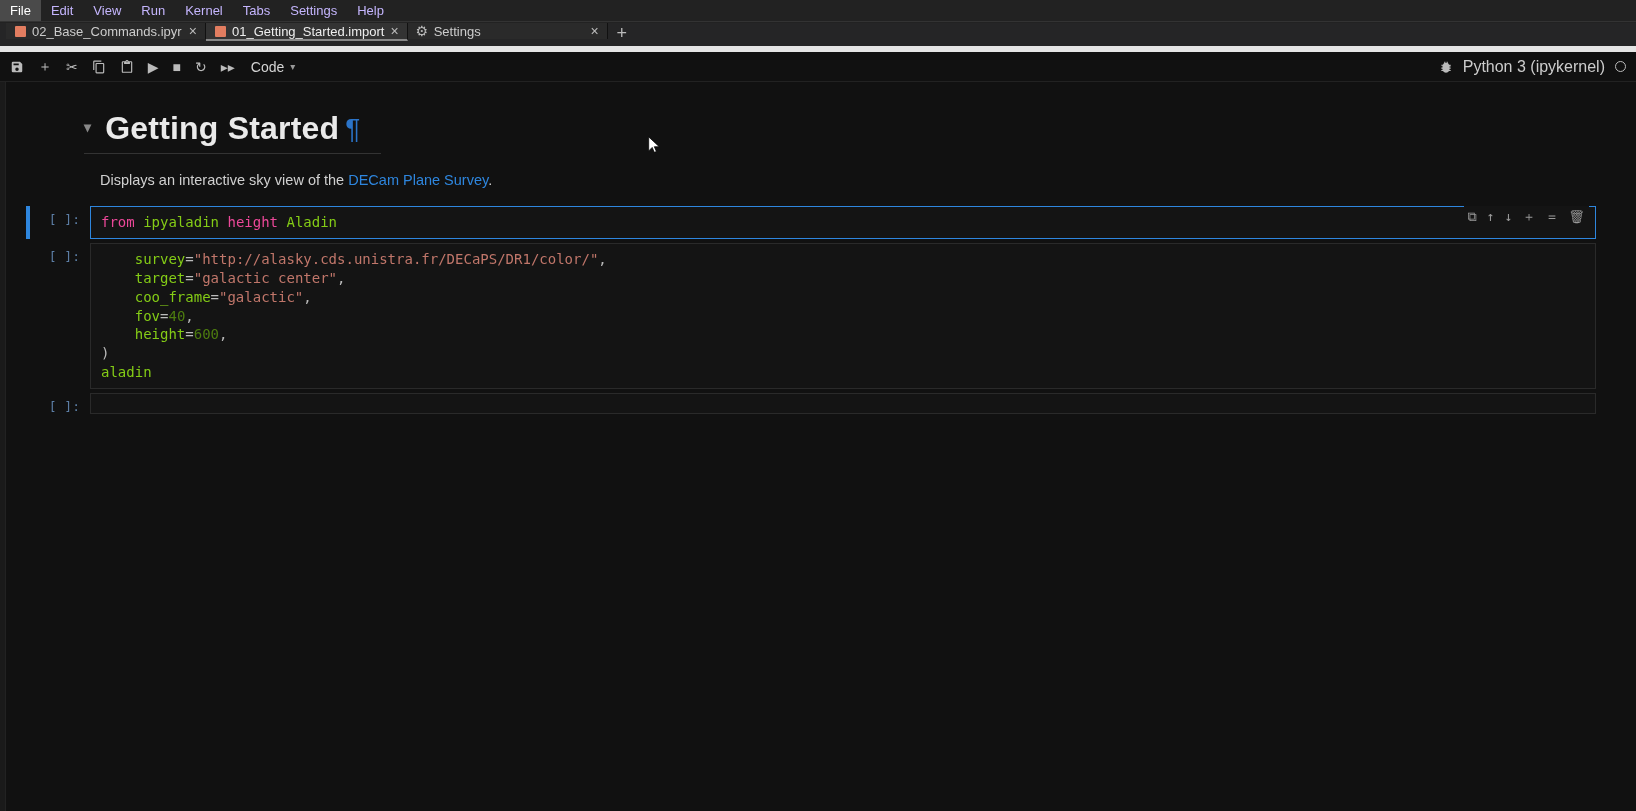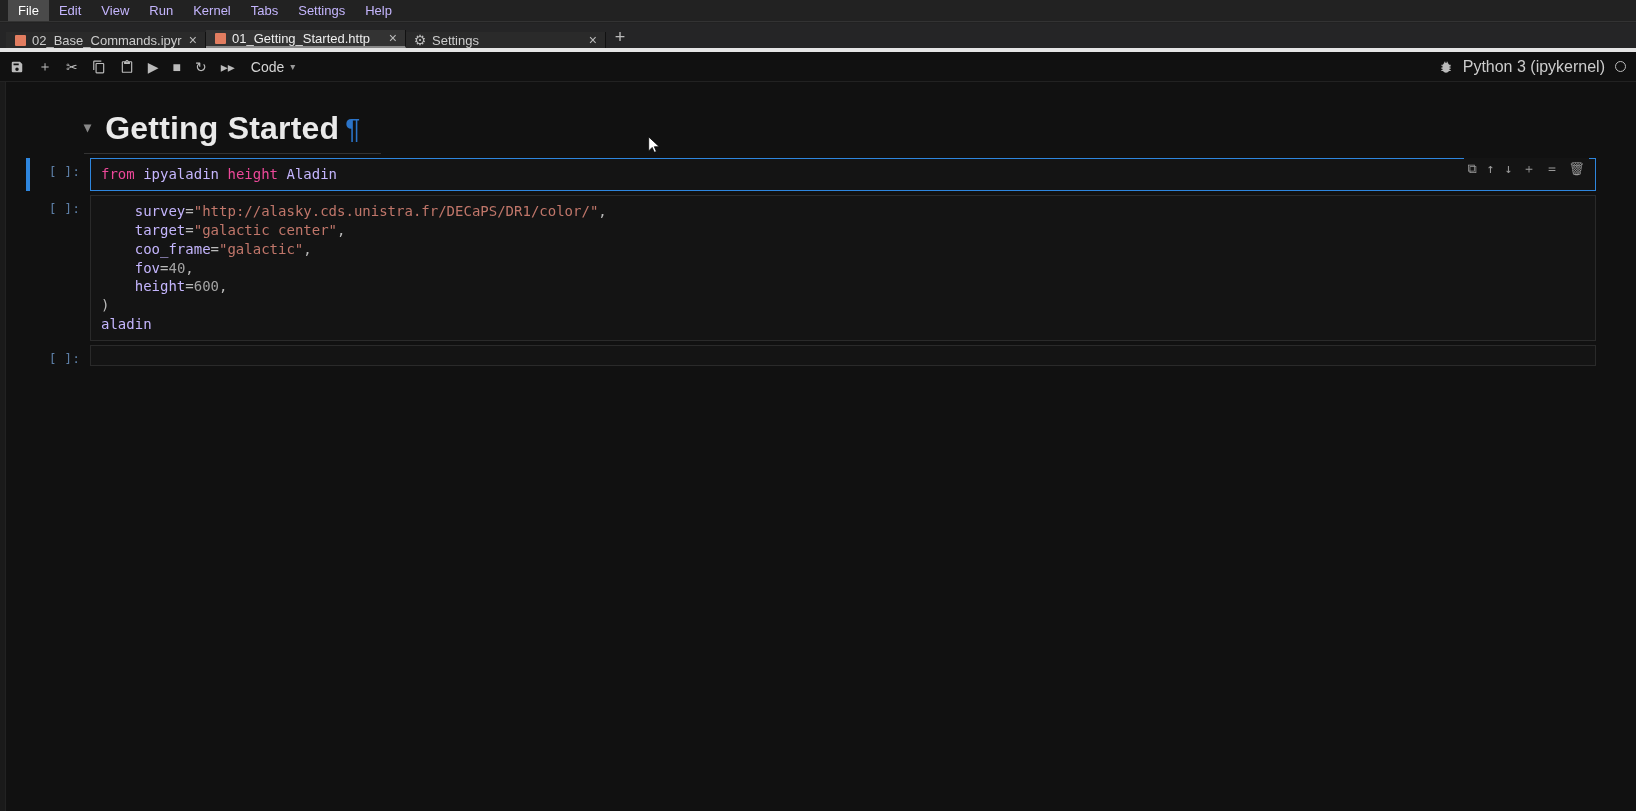--- a/index.html
+++ b/index.html
@@ -18,7 +18,6 @@
     border-bottom: 1px solid #333;
     display: flex; align-items: center;
     font-size: 13px;
-    padding-left: 8px;
   }
   .menubar .item {
     padding: 0 10px;

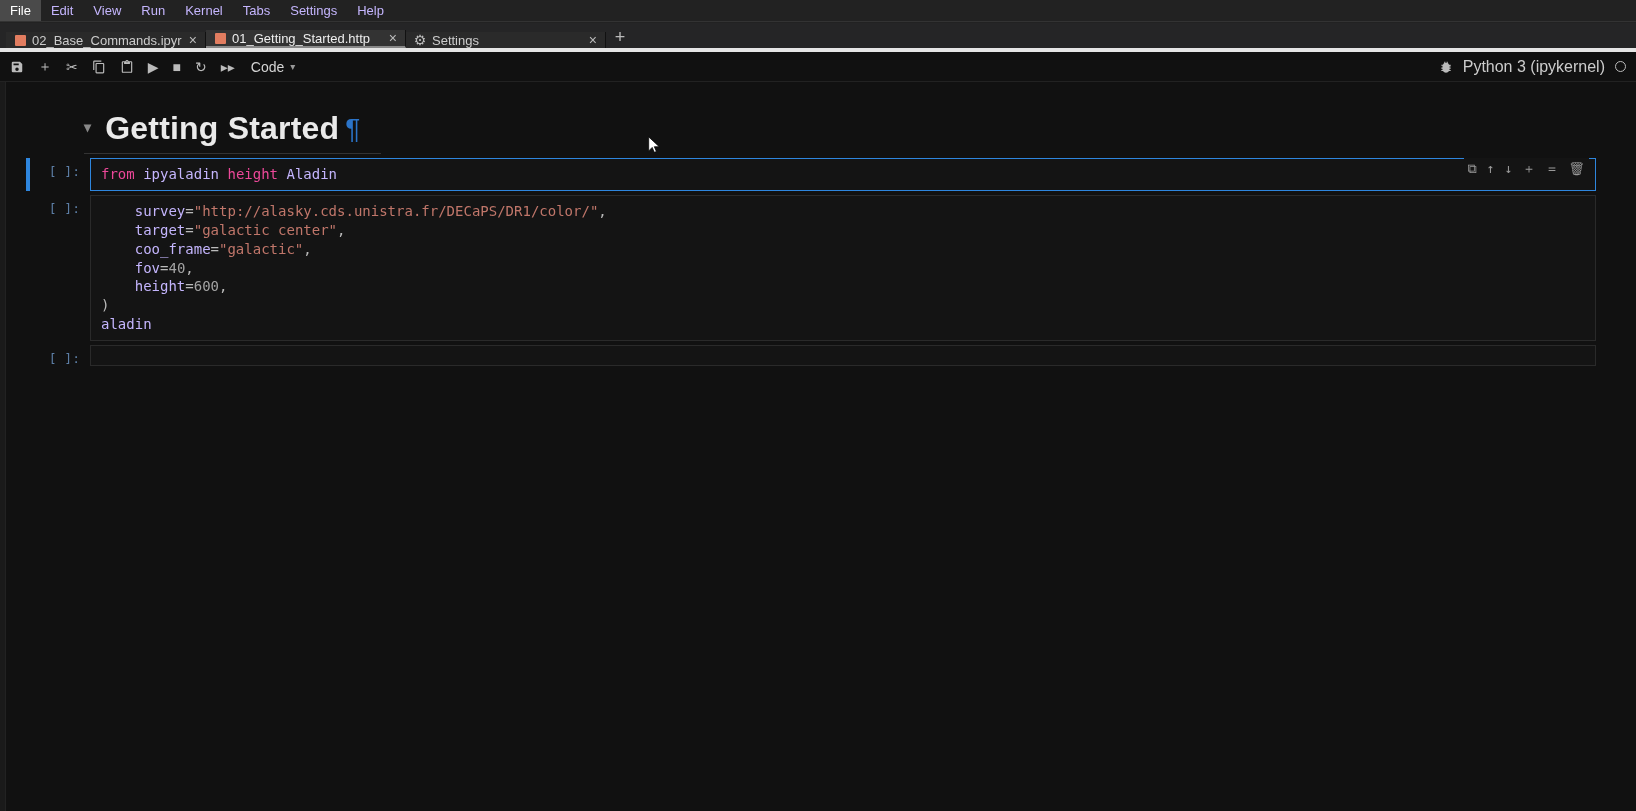--- a/index.html
+++ b/index.html
@@ -33,8 +33,8 @@
     height: 30px;
     background: #252526;
     border-top:1px solid #222;
-    border-bottom: 4px solid #e5e5e5;
-    display: flex; align-items: flex-end;
+    border-bottom: 6px solid #e5e5e5;
+    display: flex; align-items: flex-start;
     font-size: 13px;
   }
   .tabrow .spacer{ width:6px;}

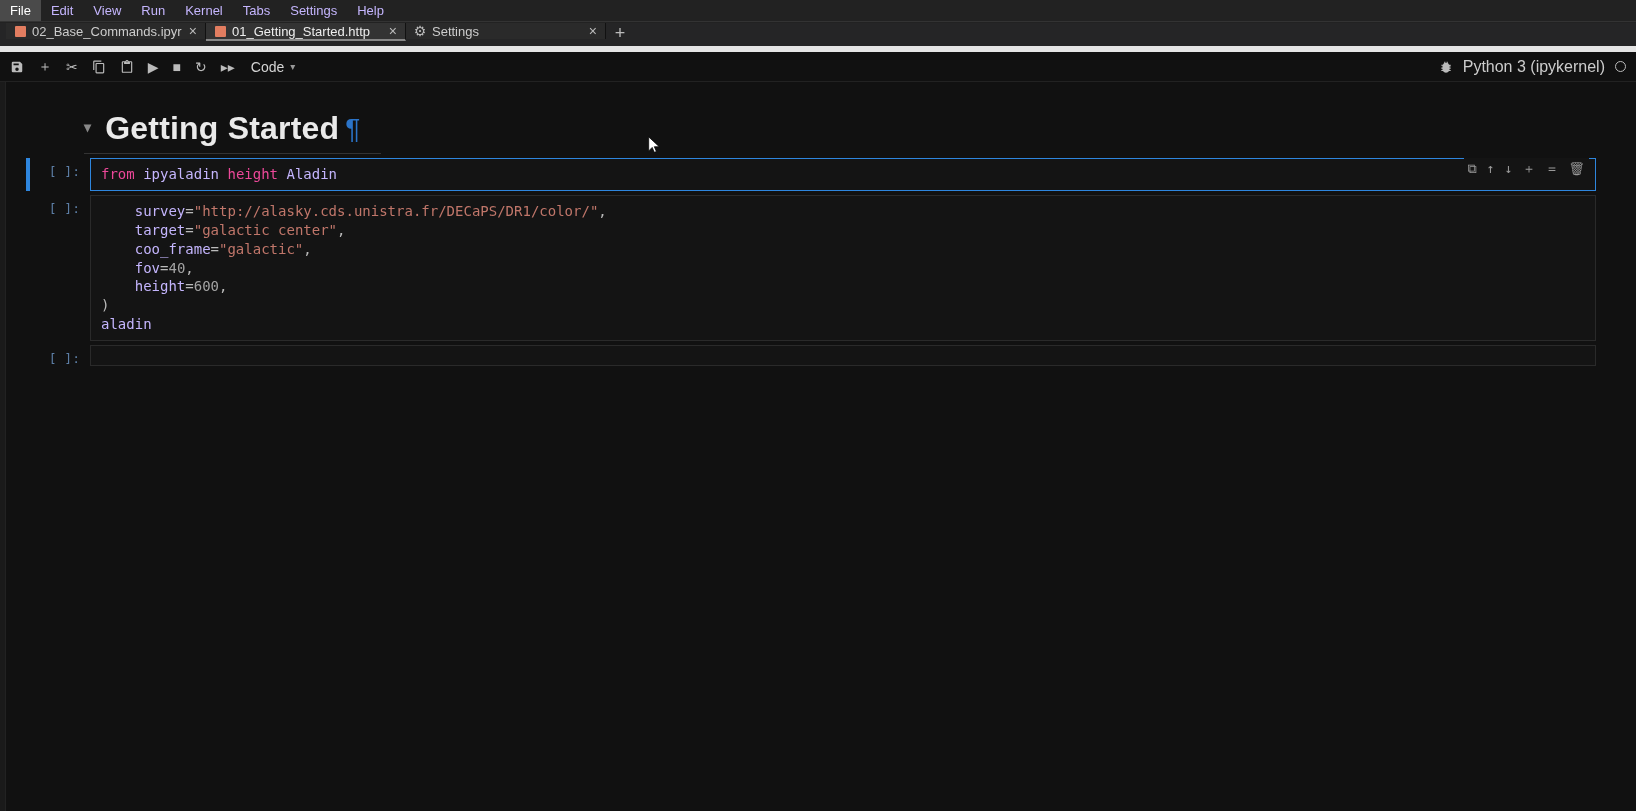--- a/index.html
+++ b/index.html
@@ -143,7 +143,7 @@
     <span class="tab-icon">
         <span class="nb-icon"></span>
       </span>
-    <span>01_Getting_Started.http</span>
+    <span>01_Getting_Started.import</span>
     <span class="close">×</span>
   </div>
   <div class="tab">

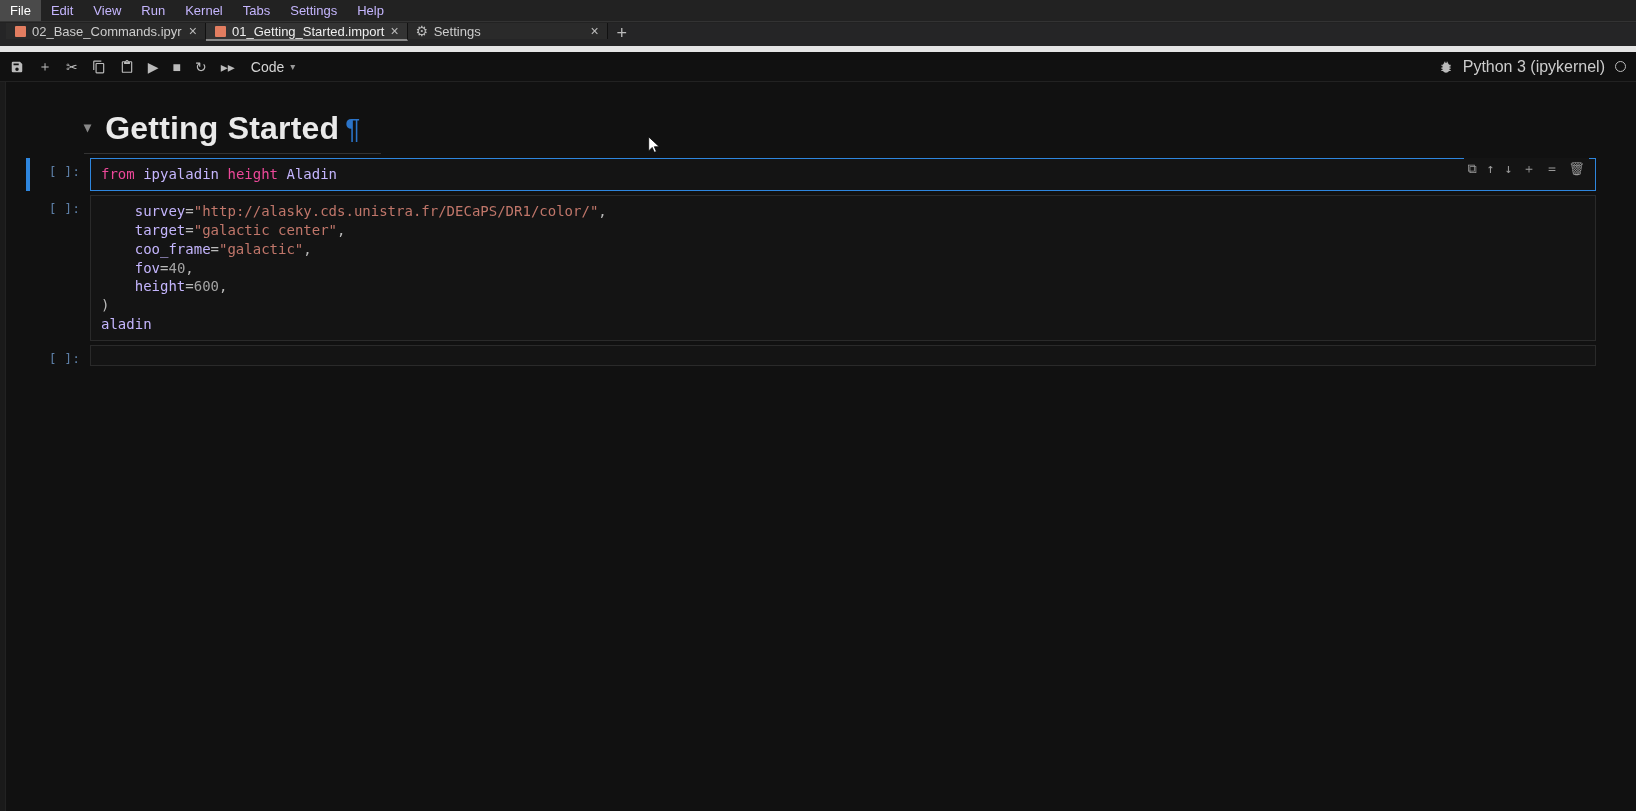--- a/index.html
+++ b/index.html
@@ -201,6 +201,9 @@
       <span class="pilcrow">¶</span>
     </h1>
 
+    <p class="intro">
+      <span>Displays an interactive sky view of the </span><a href="#">DECam Plane Survey</a><span>.</span>
+    </p>
 
     <div class="cell selected">
       <div class="gutter"></div>

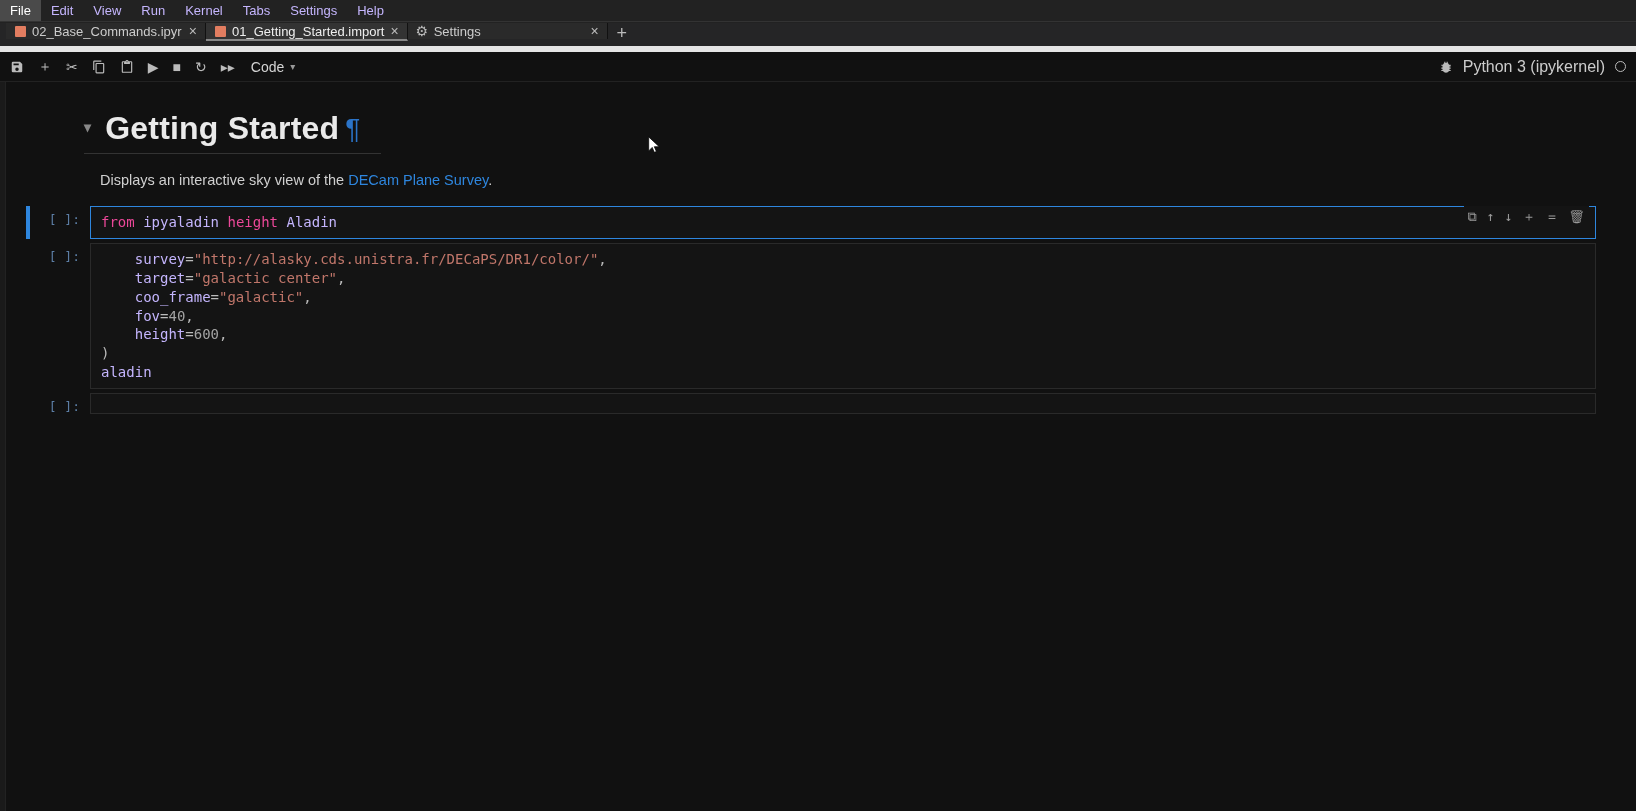--- a/index.html
+++ b/index.html
@@ -103,7 +103,7 @@
 
   
   .tk-key { color:#ec4899; } 
-  .tk-id { color:#c4b5fd; }
+  .tk-id { color:#84cc16; }
   .tk-op { color:#bbb; }
   .tk-str { color:#c0766a; }
   .tk-num { color:#a3a3a3; }

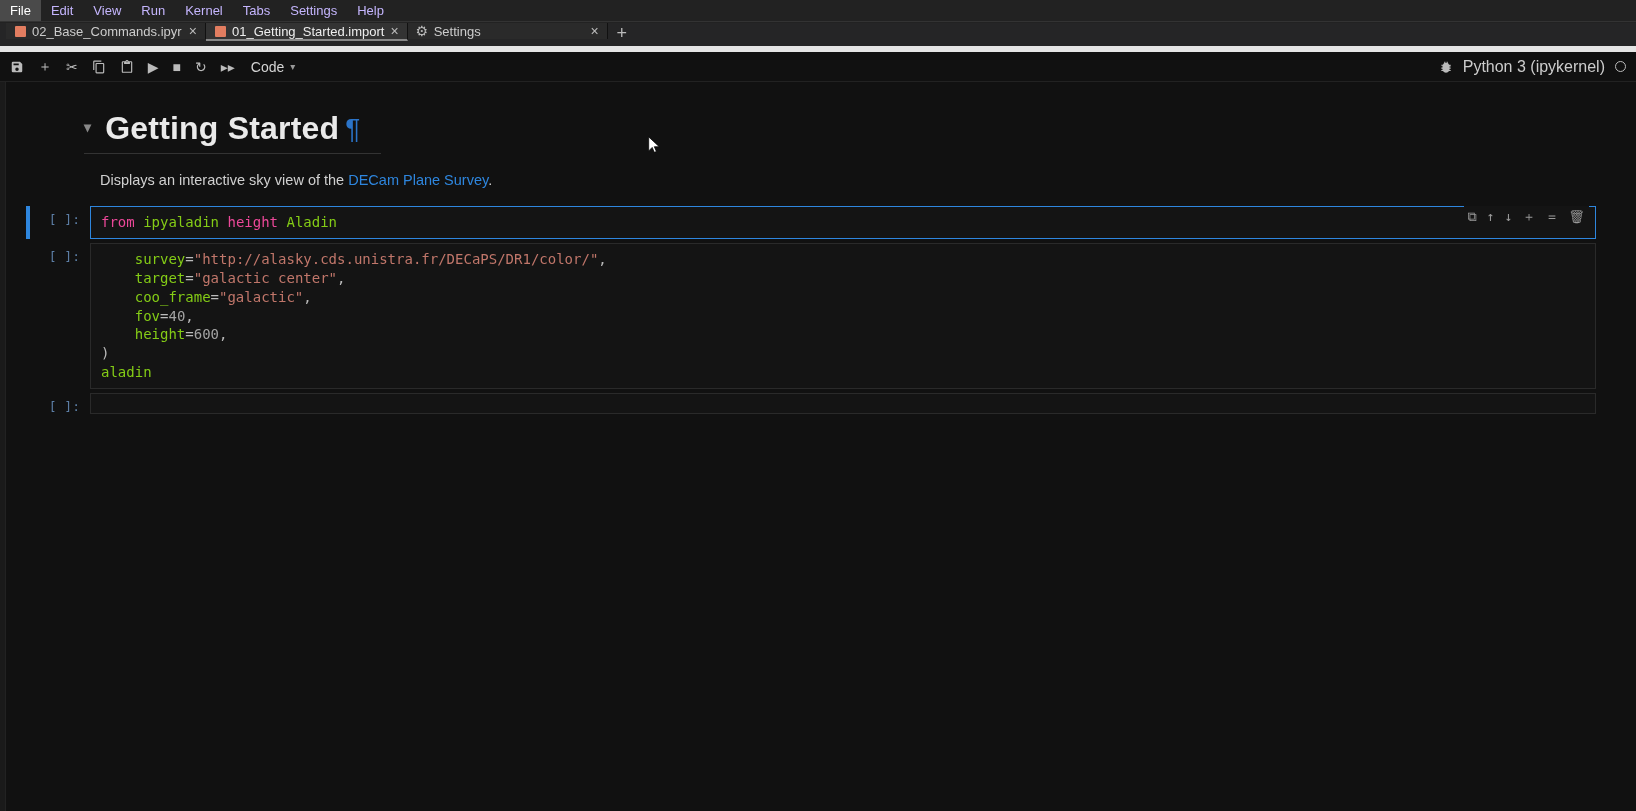--- a/index.html
+++ b/index.html
@@ -106,7 +106,7 @@
   .tk-id { color:#84cc16; }
   .tk-op { color:#bbb; }
   .tk-str { color:#c0766a; }
-  .tk-num { color:#a3a3a3; }
+  .tk-num { color:#4d7c0f; }
 
   pre { white-space:pre; margin:0; font-family:inherit; }
 

